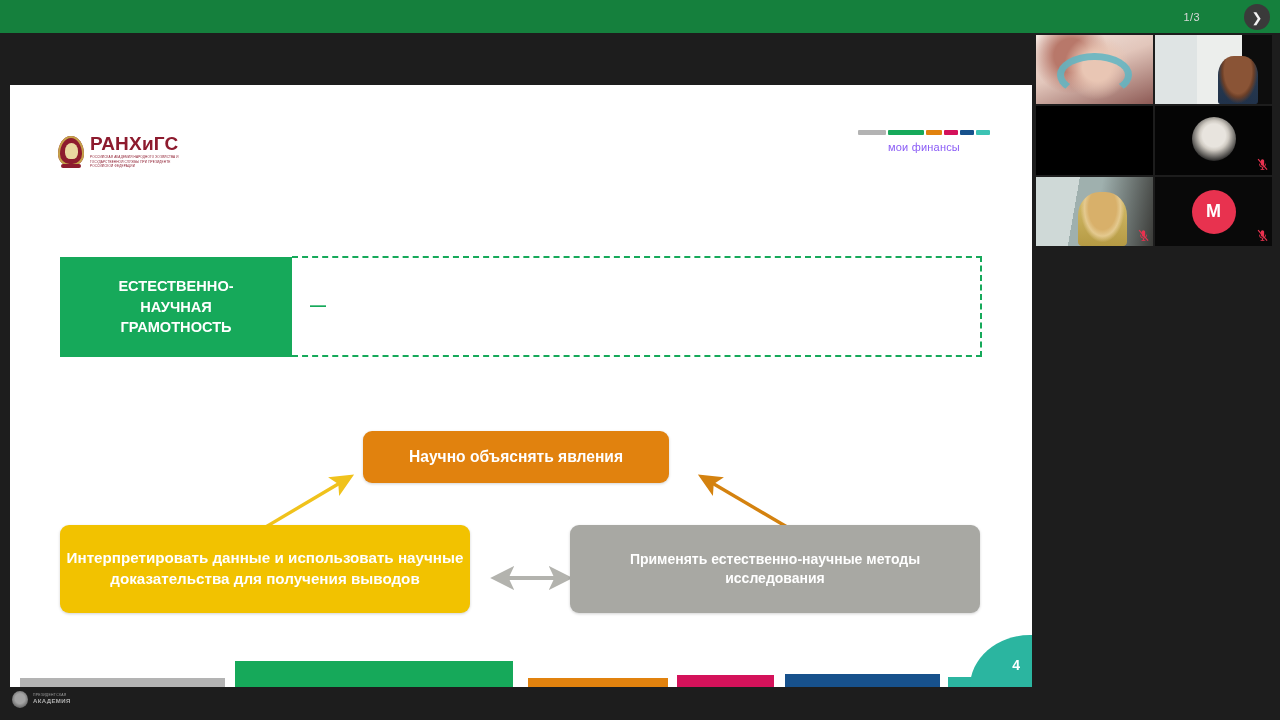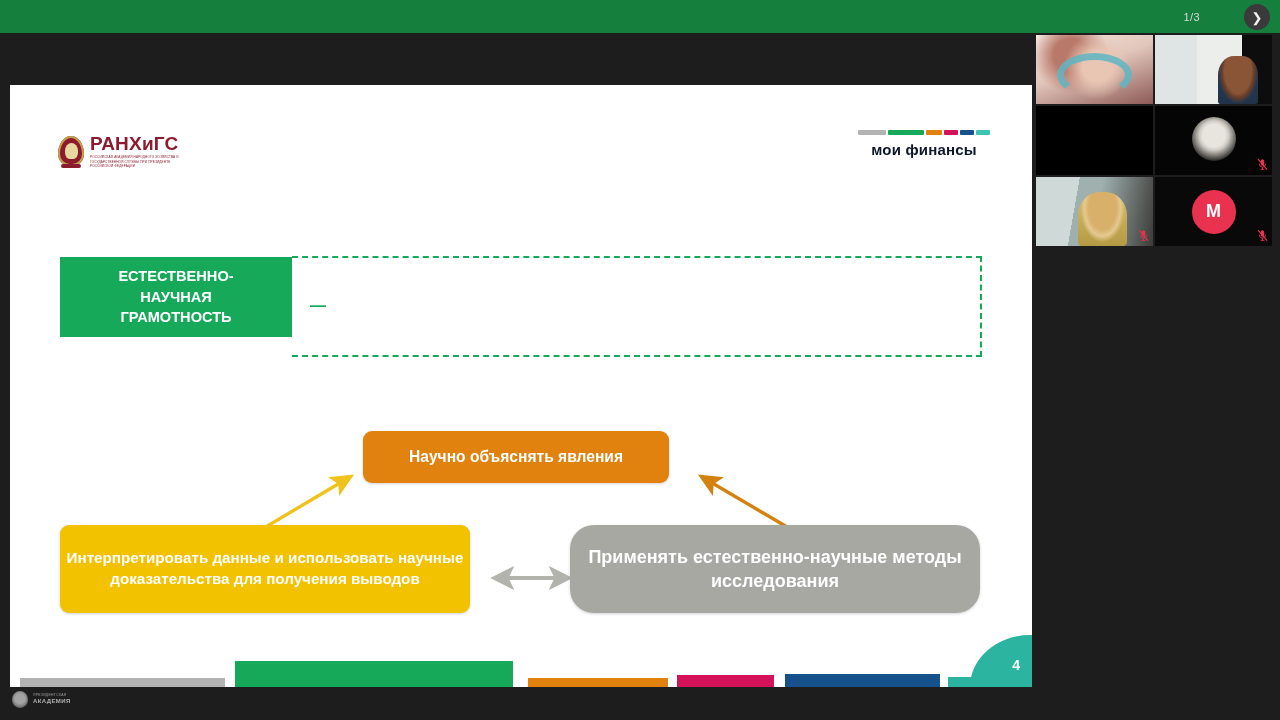--- a/index.html
+++ b/index.html
@@ -73,7 +73,7 @@
   .mf-bars { display:flex; gap:2px; height:5px; margin-bottom:6px; justify-content:flex-end; }
   .mf-bars i { display:block; height:5px; border-radius:1px; }
   .mf-title {
-    font-size:15px; font-weight:bold; color:#0f172a; letter-spacing:.2px;
+    font-size:11px; font-weight:normal; color:#8b5cf6; letter-spacing:.2px;
   }
 
   

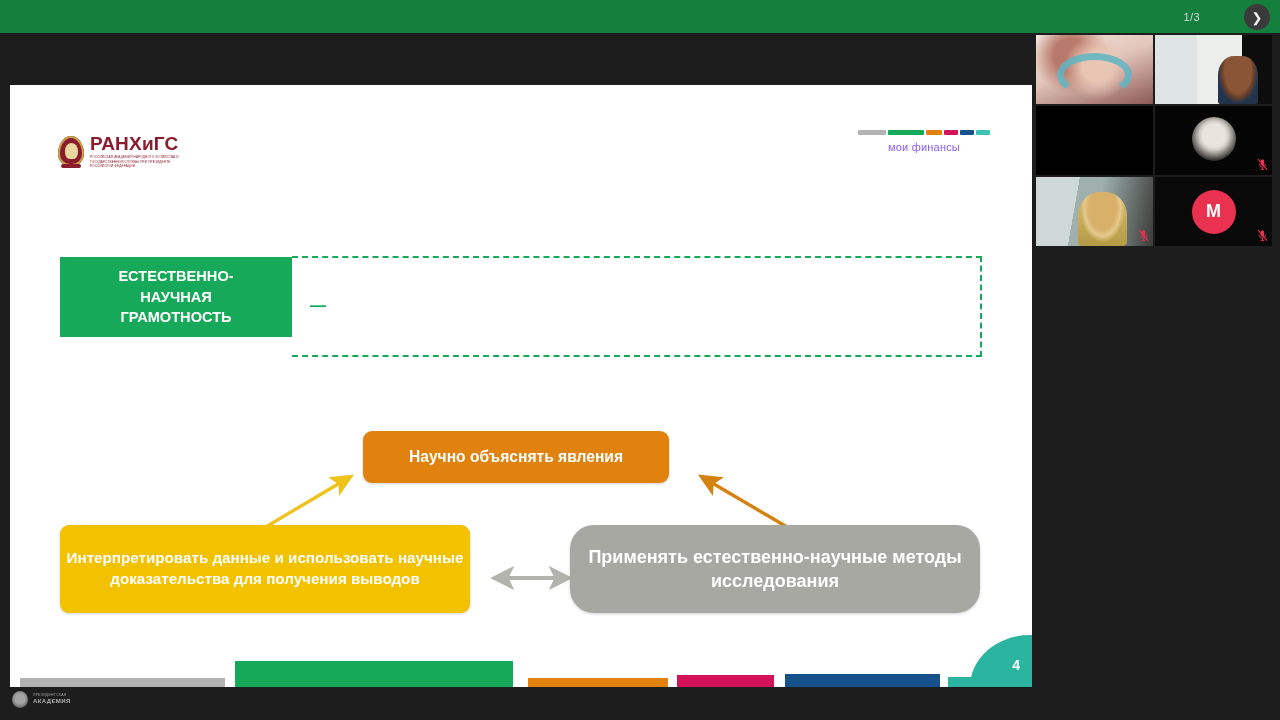--- a/index.html
+++ b/index.html
@@ -86,7 +86,7 @@
   
   #def-row { position:absolute; left:50px; top:172px; width:922px; height:100px; }
   #def-term {
-    position:absolute; left:0; top:0; width:232px; height:80px;
+    position:absolute; left:0; top:0; width:232px; height:100px;
     background:#16a95a;
     display:flex; align-items:center; justify-content:center; text-align:center;
     color:#ffffff; font-weight:bold; font-size:14.6px; line-height:1.42;

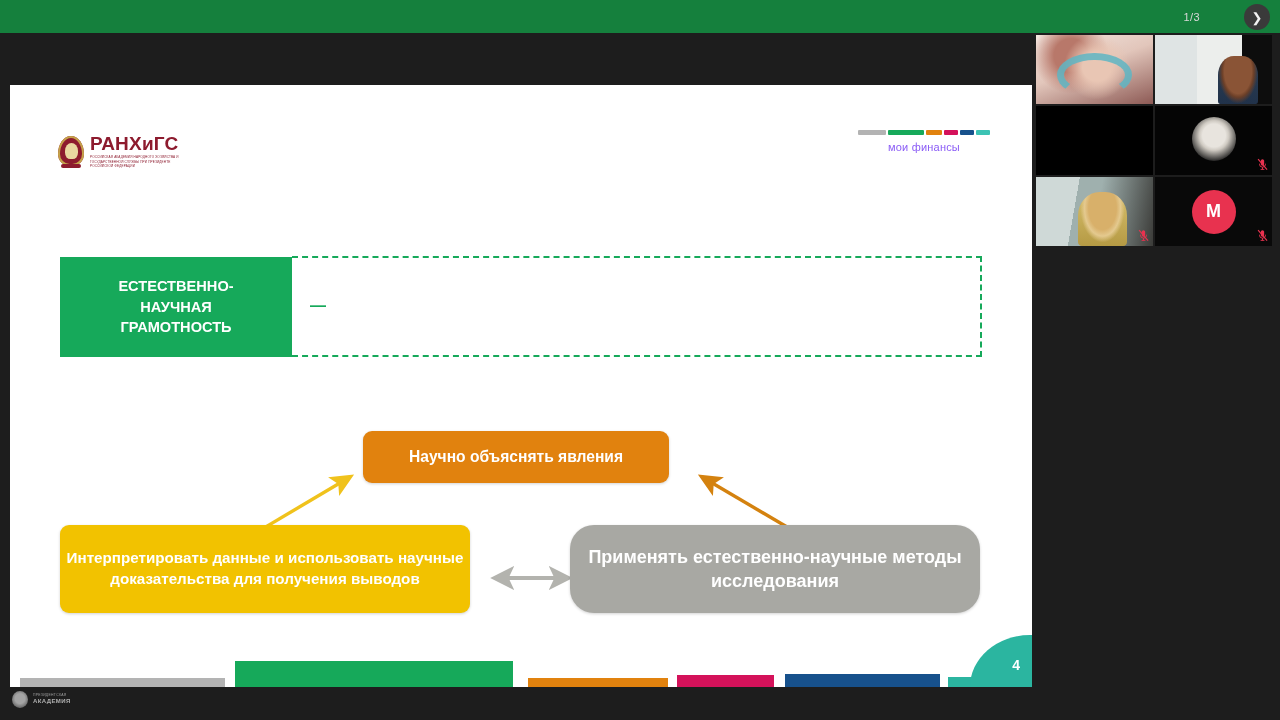--- a/index.html
+++ b/index.html
@@ -120,7 +120,7 @@
   }
   #node-top { left:353px; top:16px; width:306px; height:52px; background:#e1820e; font-size:15.6px; }
   #node-left { left:50px; top:110px; width:410px; height:88px; background:#f2c200; font-size:15.2px; padding:0 0; }
-  #node-right { left:560px; top:110px; width:410px; height:88px; background:#a8a8a3; font-size:18px; padding:0 16px;border-radius:24px; }
+  #node-right { left:560px; top:110px; width:410px; height:88px; background:#a8a8a3; font-size:14px; padding:0 16px; }
 
   #arrows { position:absolute; left:0; top:0; width:1022px; height:250px; pointer-events:none; }
 

